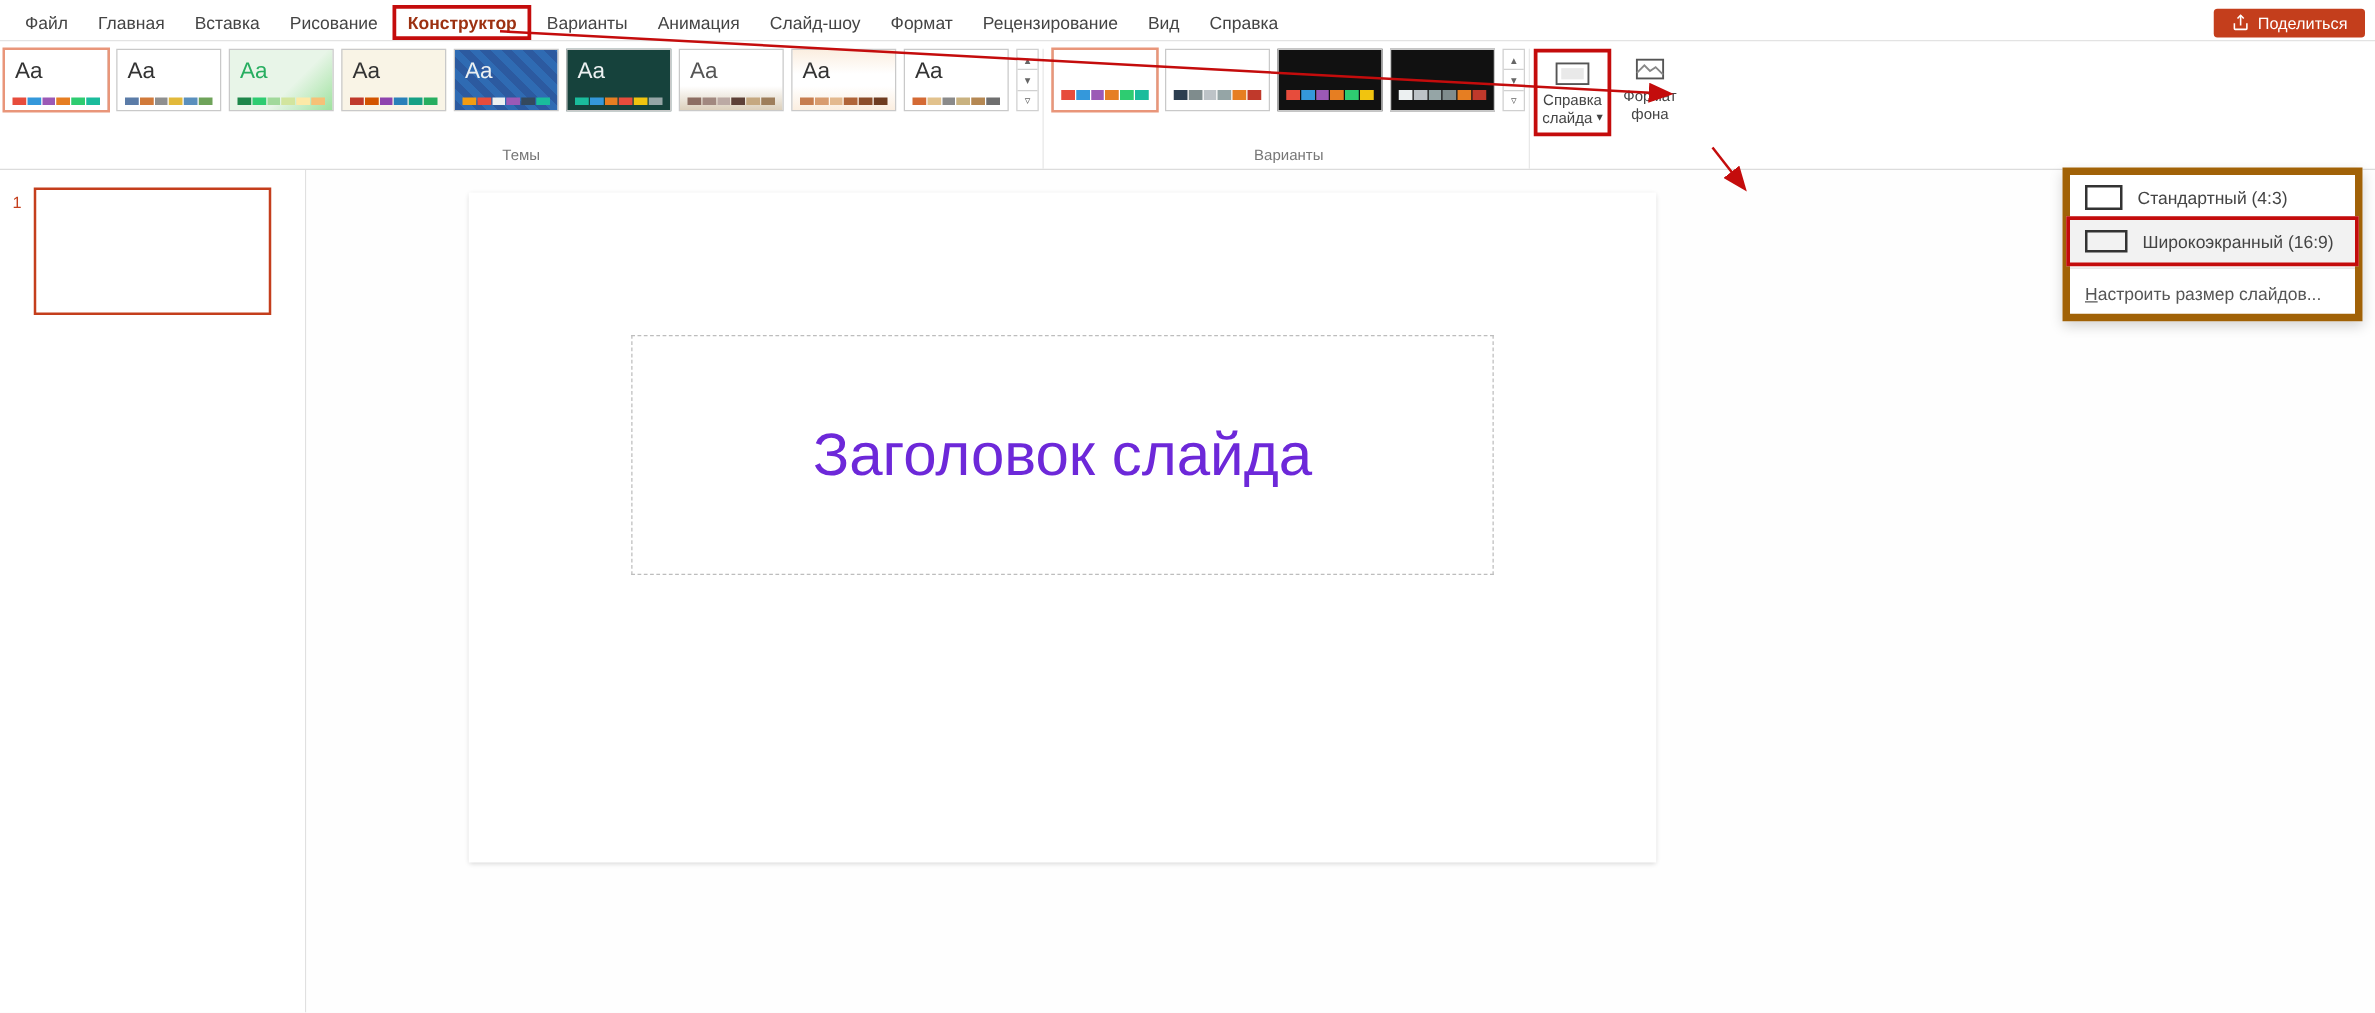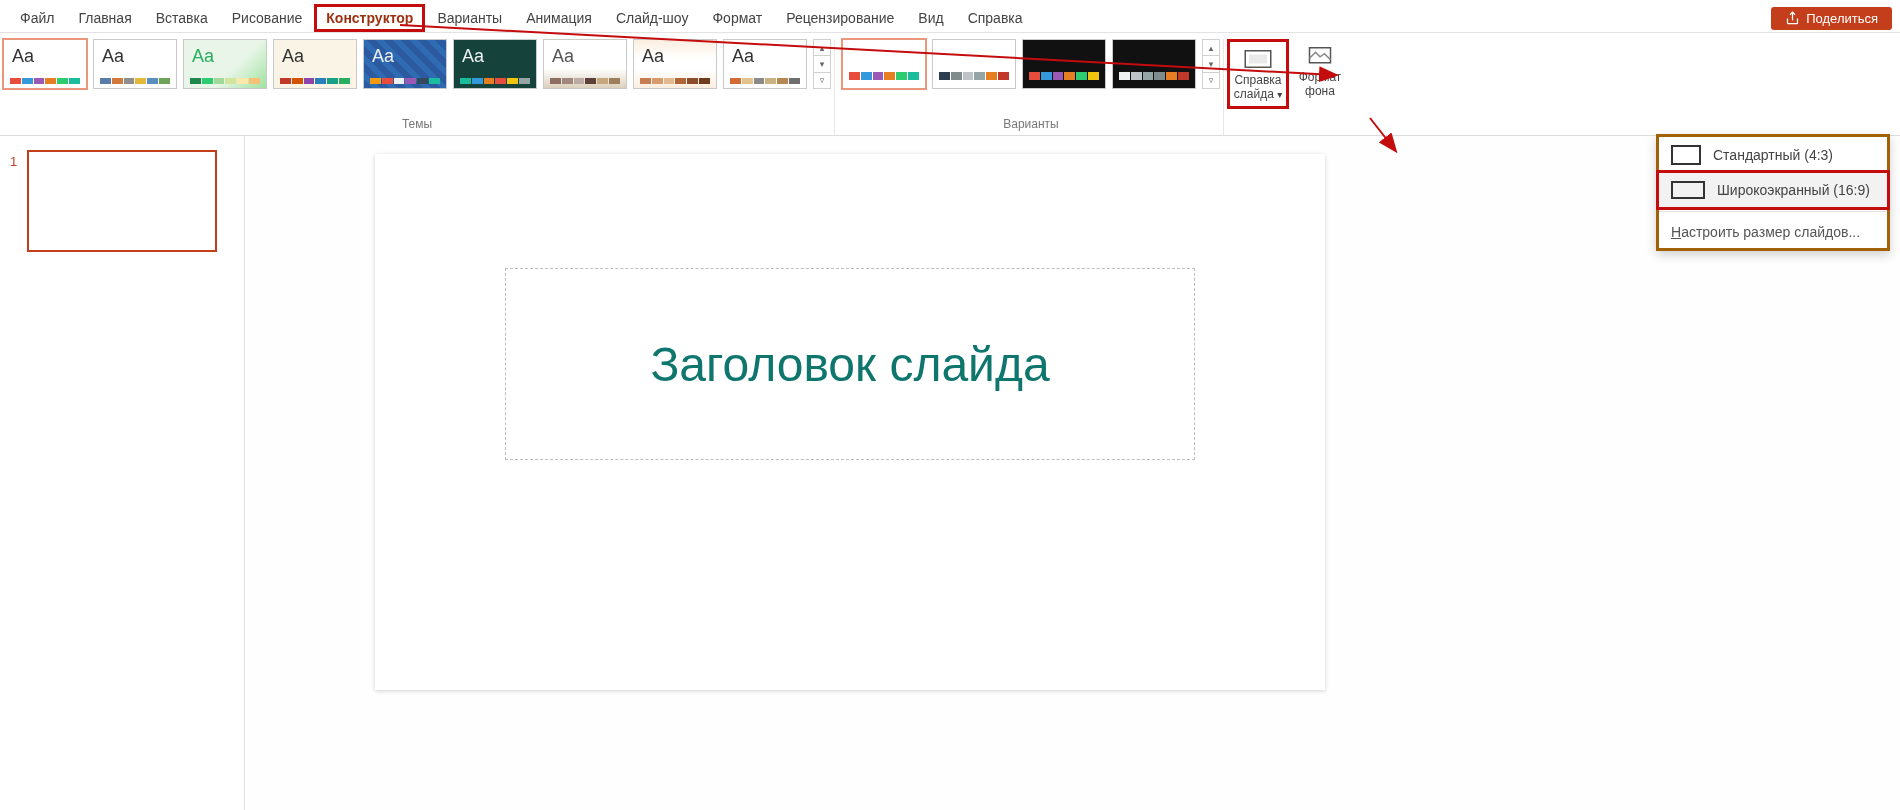--- a/index.html
+++ b/index.html
@@ -240,7 +240,7 @@
     right: 10px;
     width: 228px;
     background: #fff;
-    border: 3px solid #a16207;
+    border: 6px solid #a16207;
     box-shadow: 0 4px 10px rgba(0,0,0,.18);
     z-index: 50;
   }

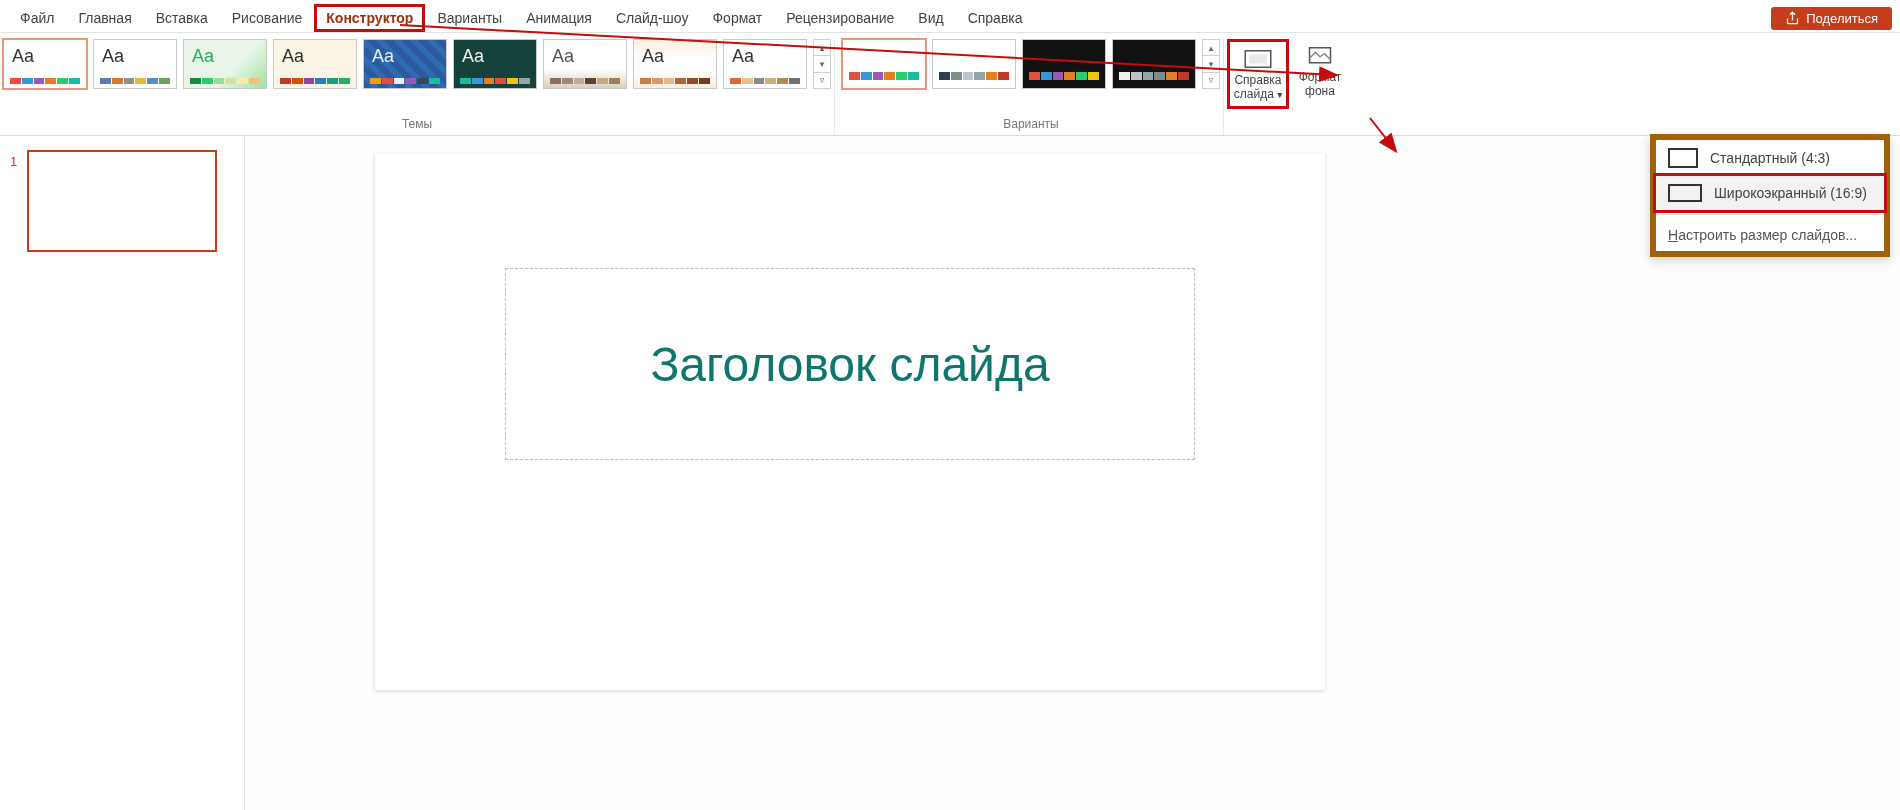--- a/index.html
+++ b/index.html
@@ -223,7 +223,7 @@
     height: 190px;
     font-size: 48px;
     font-weight: 300;
-    color: #0f766e;
+    color: #6d28d9;
   }
   .subtitle-box {
     top: 316px;

